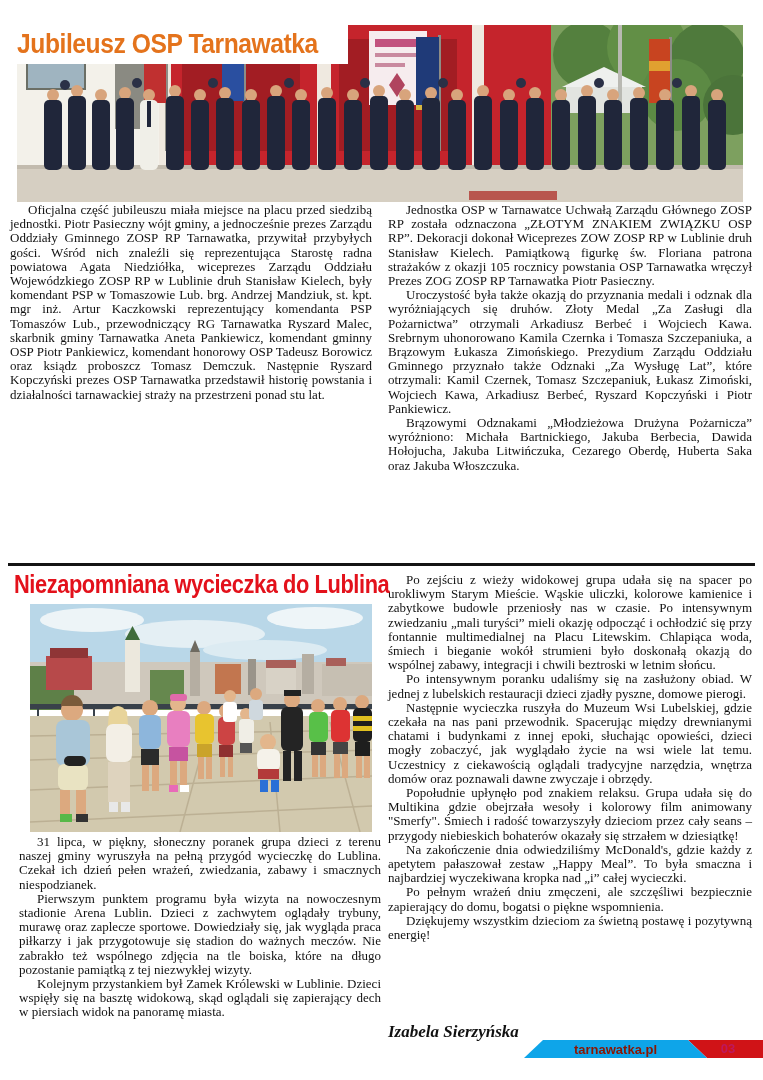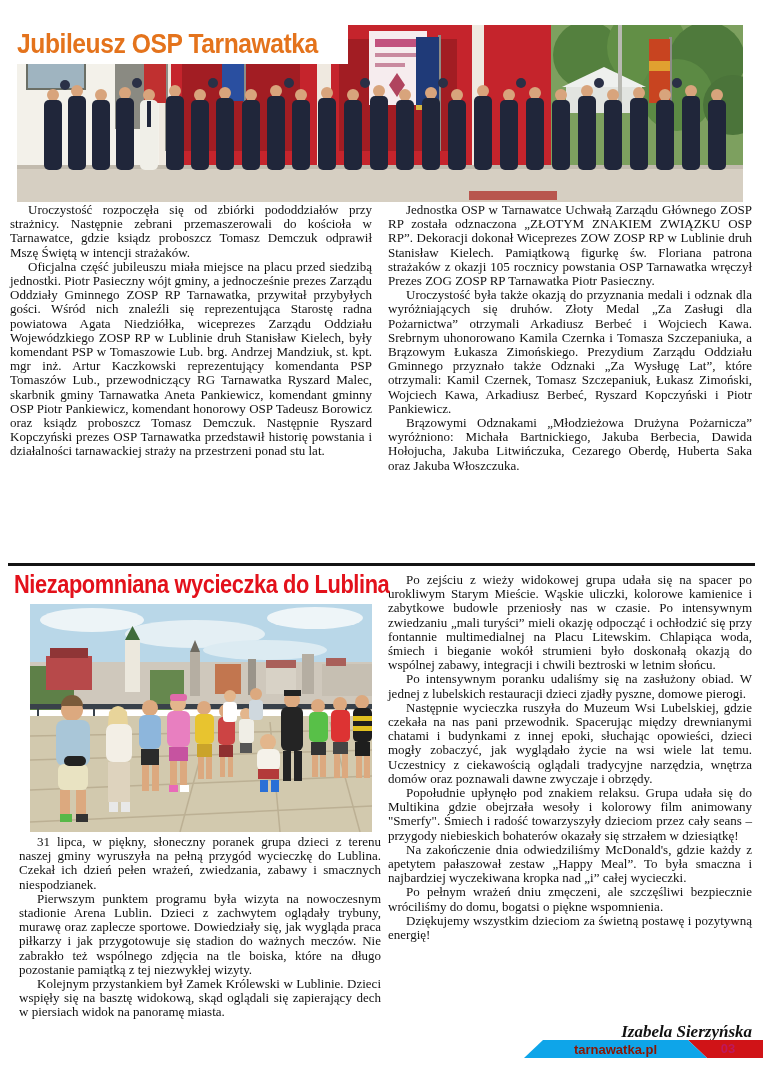--- a/index.html
+++ b/index.html
@@ -214,7 +214,6 @@
   </div>
 
   <div class="col a1l">
-    <p>Uroczystość rozpoczęła się od zbiórki pododdziałów przy strażnicy. Następnie zebrani przemaszerowali do kościoła w Tarnawatce, gdzie ksiądz proboszcz Tomasz Demczuk odprawił Mszę Świętą w intencji strażaków.</p>
     <p>Oficjalna część jubileuszu miała miejsce na placu przed siedzibą jednostki. Piotr Pasieczny wójt gminy, a jednocześnie prezes Zarządu Oddziały Gminnego ZOSP RP Tarnawatka, przywitał przybyłych gości. Wśród nich znaleźli się reprezentująca Starostę radna powiatowa Agata Niedziółka, wiceprezes Zarządu Oddziału Wojewódzkiego ZOSP RP w Lublinie druh Stanisław Kielech, były komendant PSP w Tomaszowie Lub. brg. Andrzej Mandziuk, st. kpt. mgr inż. Artur Kaczkowski reprezentujący komendanta PSP Tomaszów Lub., przewodniczący RG Tarnawatka Ryszard Malec, skarbnik gminy Tarnawatka Aneta Pankiewicz, komendant gminny OSP Piotr Pankiewicz, komendant honorowy OSP Tadeusz Borowicz oraz ksiądz proboszcz Tomasz Demczuk. Następnie Ryszard Kopczyński prezes OSP Tarnawatka przedstawił historię powstania i działalności tarnawackiej straży na przestrzeni ponad stu lat.</p>
   </div>
 

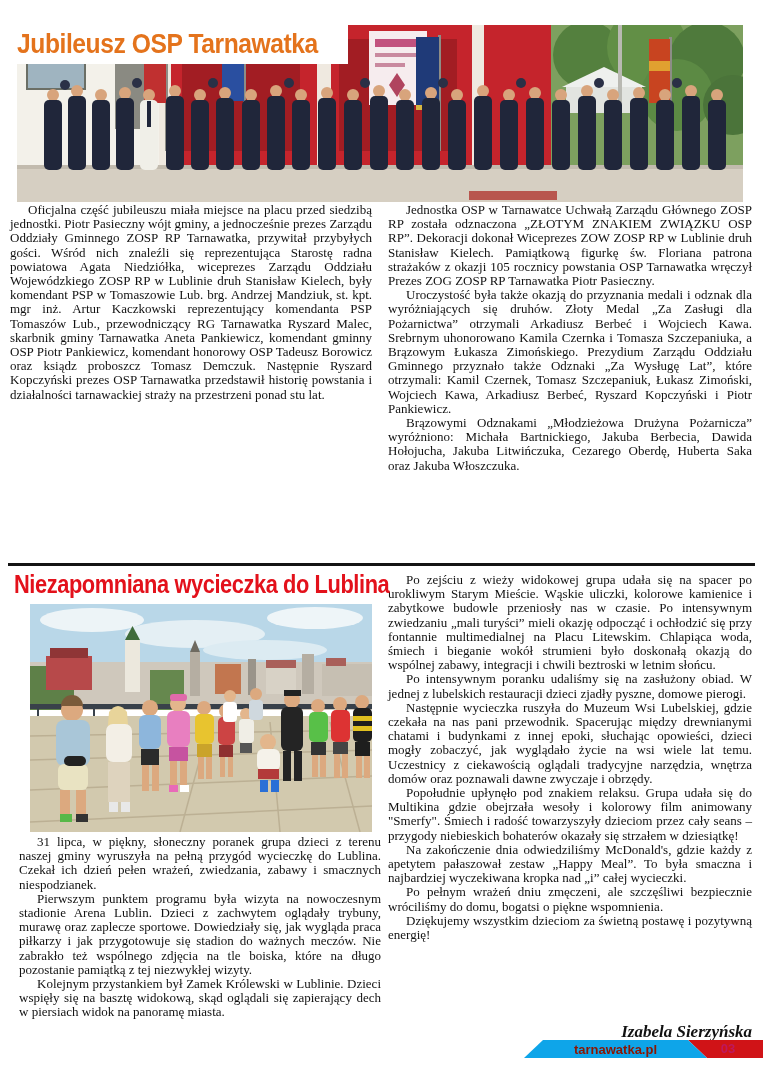--- a/index.html
+++ b/index.html
@@ -380,7 +380,7 @@
     <p>Następnie wycieczka ruszyła do Muzeum Wsi Lubelskiej, gdzie czekała na nas pani przewodnik. Spacerując między drewnianymi chatami i budynkami z innej epoki, słuchając opowieści, dzieci mogły zobaczyć, jak wyglądało życie na wsi wiele lat temu. Uczestnicy z ciekawością oglądali tradycyjne narzędzia, wnętrza domów oraz poznawali dawne zwyczaje i obrzędy.</p>
     <p>Popołudnie upłynęło pod znakiem relaksu. Grupa udała się do Multikina gdzie obejrzała wesoły i kolorowy film animowany "Smerfy". Śmiech i radość towarzyszyły dzieciom przez cały seans – przygody niebieskich bohaterów okazały się strzałem w dziesiątkę!</p>
     <p>Na zakończenie dnia odwiedziliśmy McDonald's, gdzie każdy z apetytem pałaszował zestaw „Happy Meal”. To była smaczna i najbardziej wyczekiwana kropka nad „i” całej wycieczki.</p>
-    <p>Po pełnym wrażeń dniu zmęczeni, ale szczęśliwi bezpiecznie wróciliśmy do domu, bogatsi o piękne wspomnienia.</p>
+    <p>Po pełnym wrażeń dniu zmęczeni, ale szczęśliwi bezpiecznie zapierający do domu, bogatsi o piękne wspomnienia.</p>
     <p>Dziękujemy wszystkim dzieciom za świetną postawę i pozytywną energię!</p>
   </div>
 

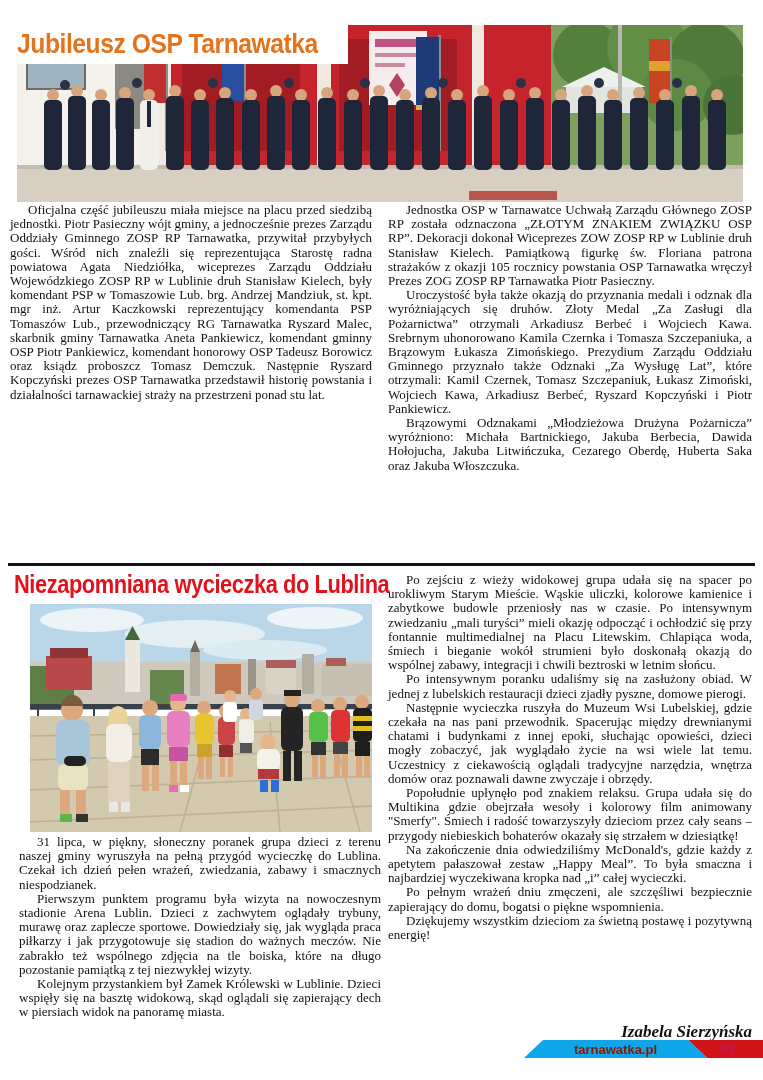--- a/index.html
+++ b/index.html
@@ -22,7 +22,7 @@
   .a2l{left:19px;top:835px;width:362px;}
   .a2r{left:388px;top:573px;width:364px;}
   .rule{position:absolute;left:8px;top:563px;width:747px;height:2.5px;background:#141414;}
-  .author{position:absolute;left:388px;top:1022px;width:364px;text-align:right;
+  .author{position:absolute;left:388px;top:1022px;width:364px;
           font-style:italic;font-weight:bold;font-size:17px;}
   .fband-red{position:absolute;left:688px;top:1040px;width:75px;height:18px;background:#d01317;
              clip-path:polygon(0 0,100% 0,100% 100%,19px 100%);}

